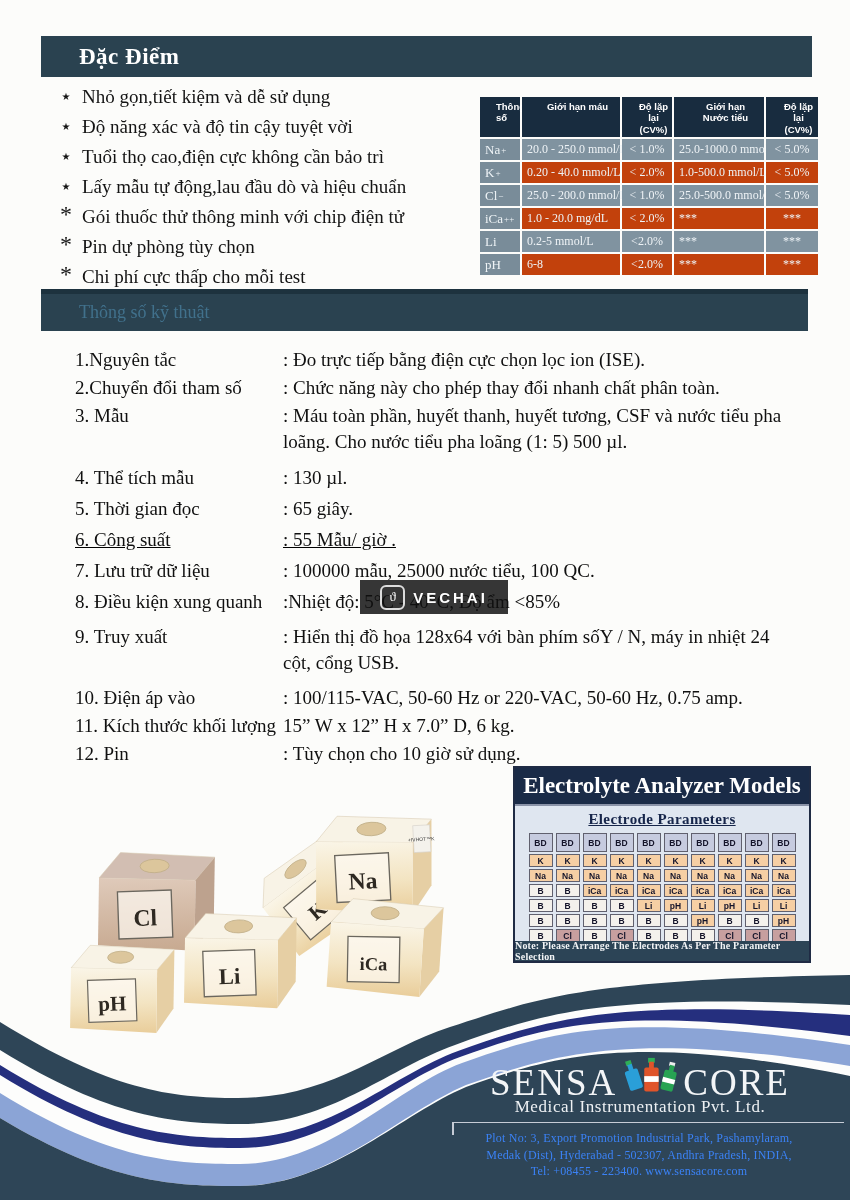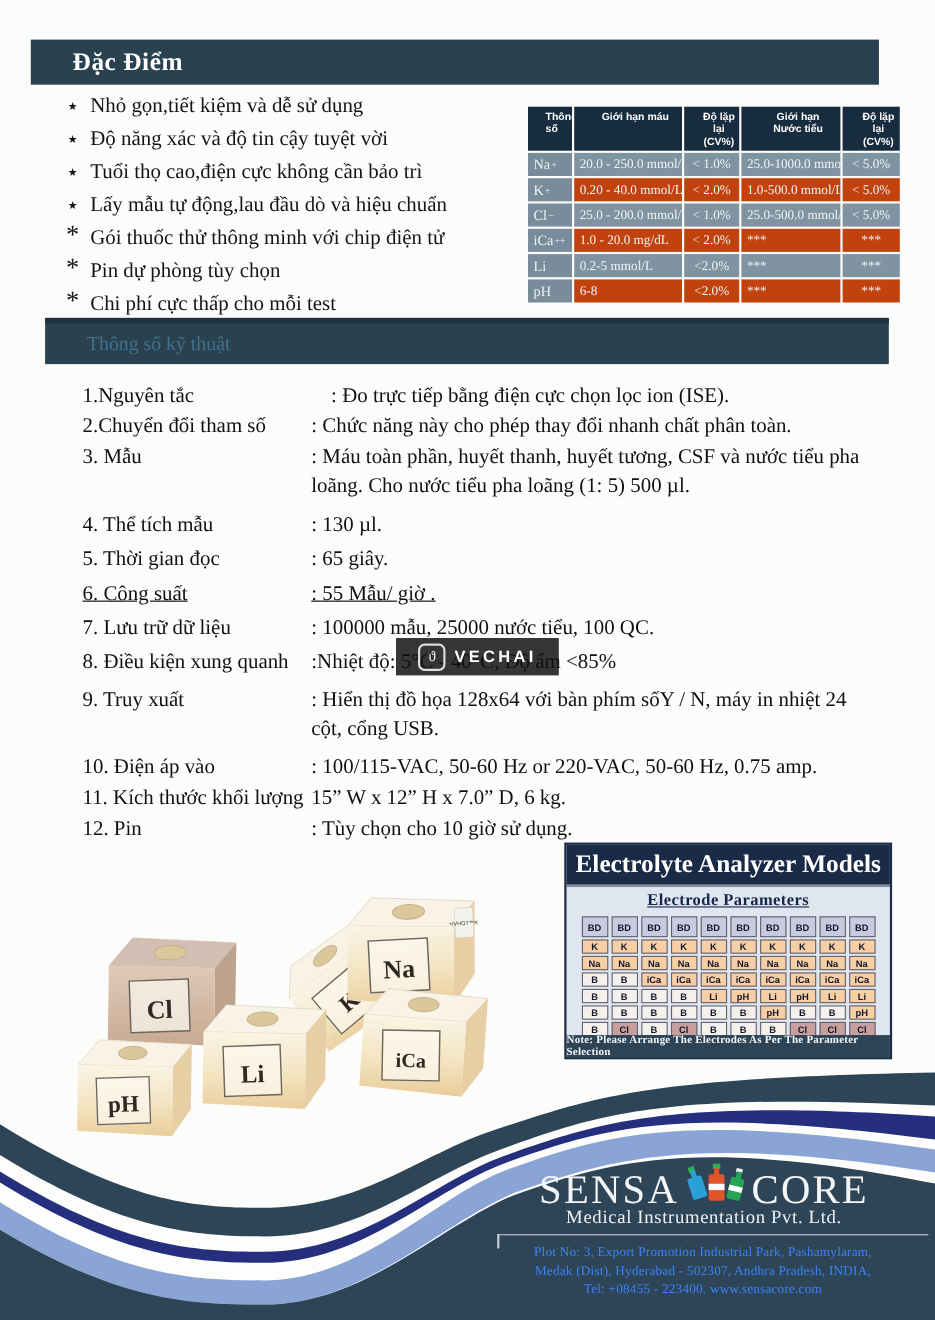--- a/index.html
+++ b/index.html
@@ -7,7 +7,7 @@
         font-family:"Liberation Serif",serif;}
 
   
-  .feat-bar{position:absolute;left:28px;top:36px;width:771px;height:41px;background:#2a4250;
+  .feat-bar{position:absolute;left:41px;top:36px;width:771px;height:41px;background:#2a4250;
             display:flex;align-items:center;}
   .feat-bar h1{margin:0;padding-left:38px;font-size:23px;color:#ffffff;font-weight:bold;letter-spacing:.5px;}
 

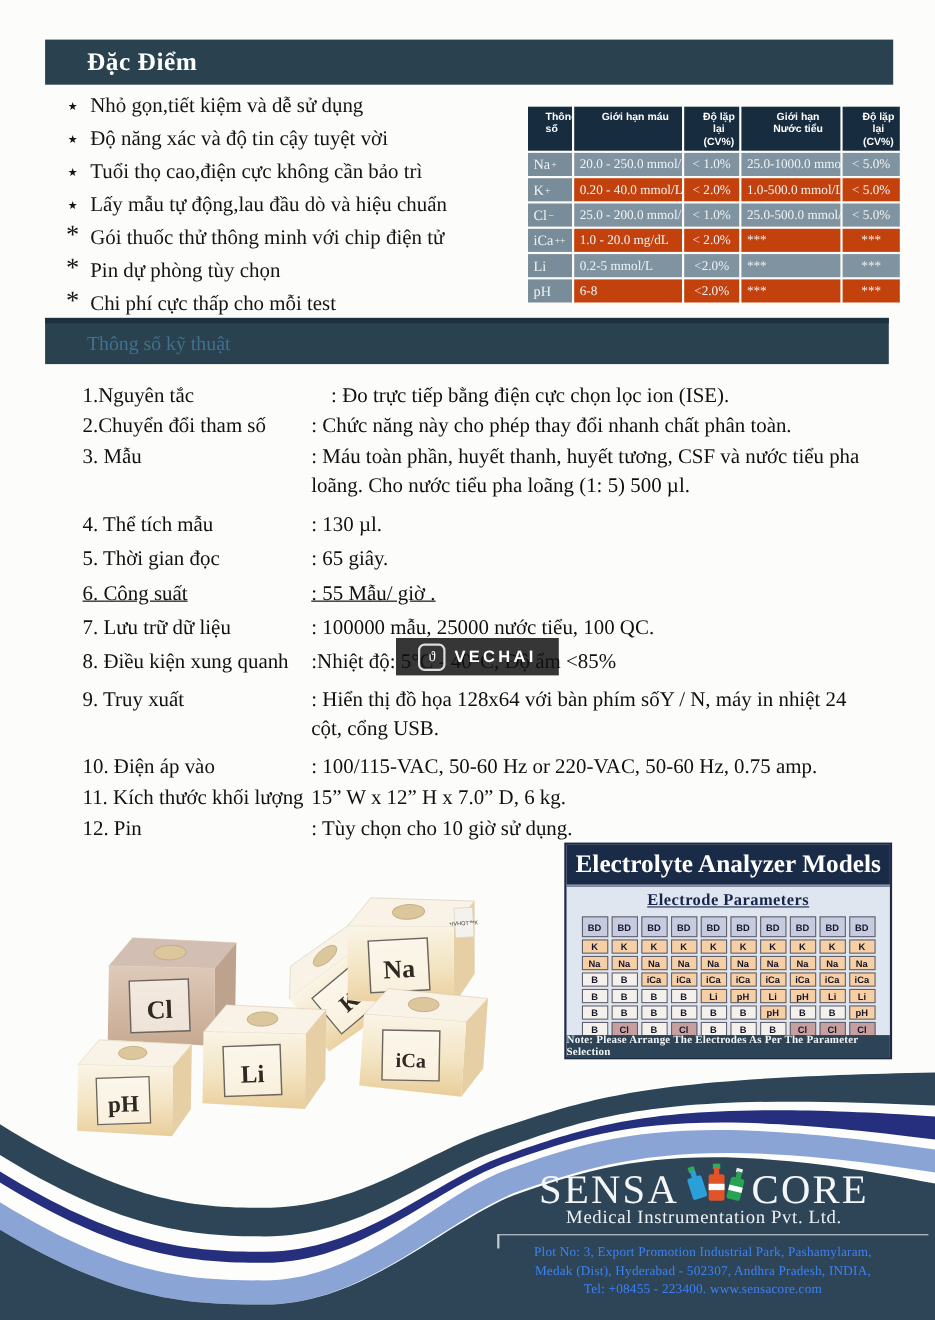--- a/index.html
+++ b/index.html
@@ -176,7 +176,7 @@
   </div>
 
   <div class="spec-list" id="specList">
-      <div class="spec-row" style="margin-top: 0px; gap: 18px;">
+      <div class="spec-row" style="margin-top: 0px;">
         <div class="sl">1.Nguyên tắc</div>
         <div class="sv">: Đo trực tiếp bằng điện cực chọn lọc ion (ISE).</div>
       </div>

